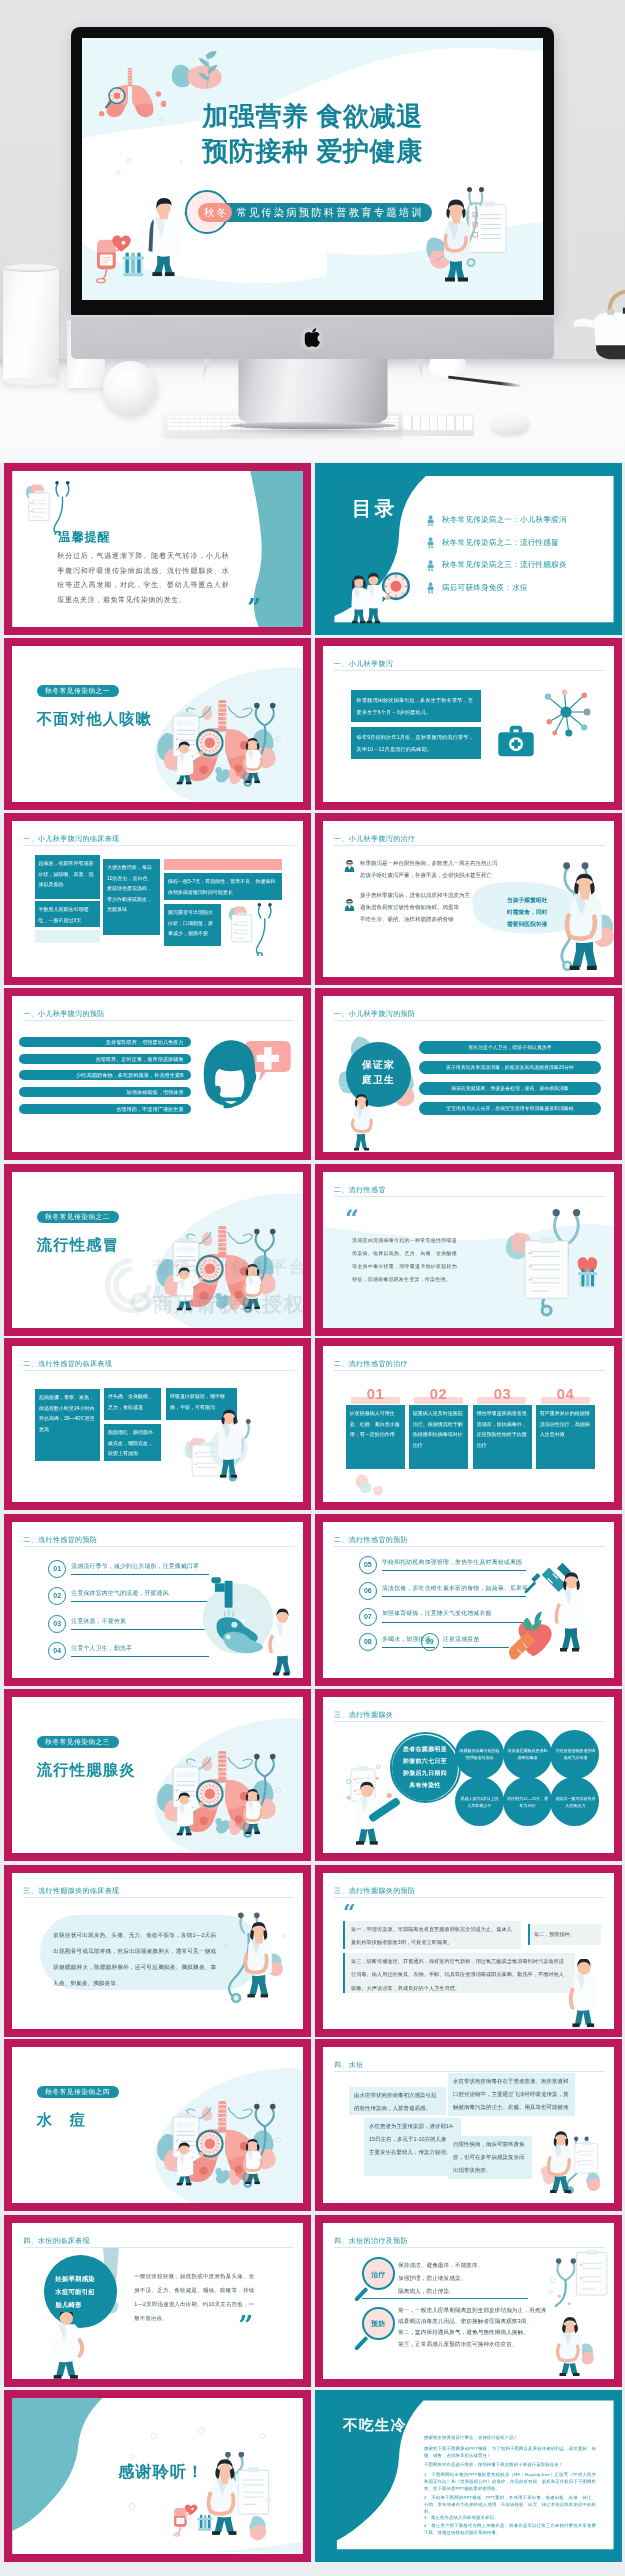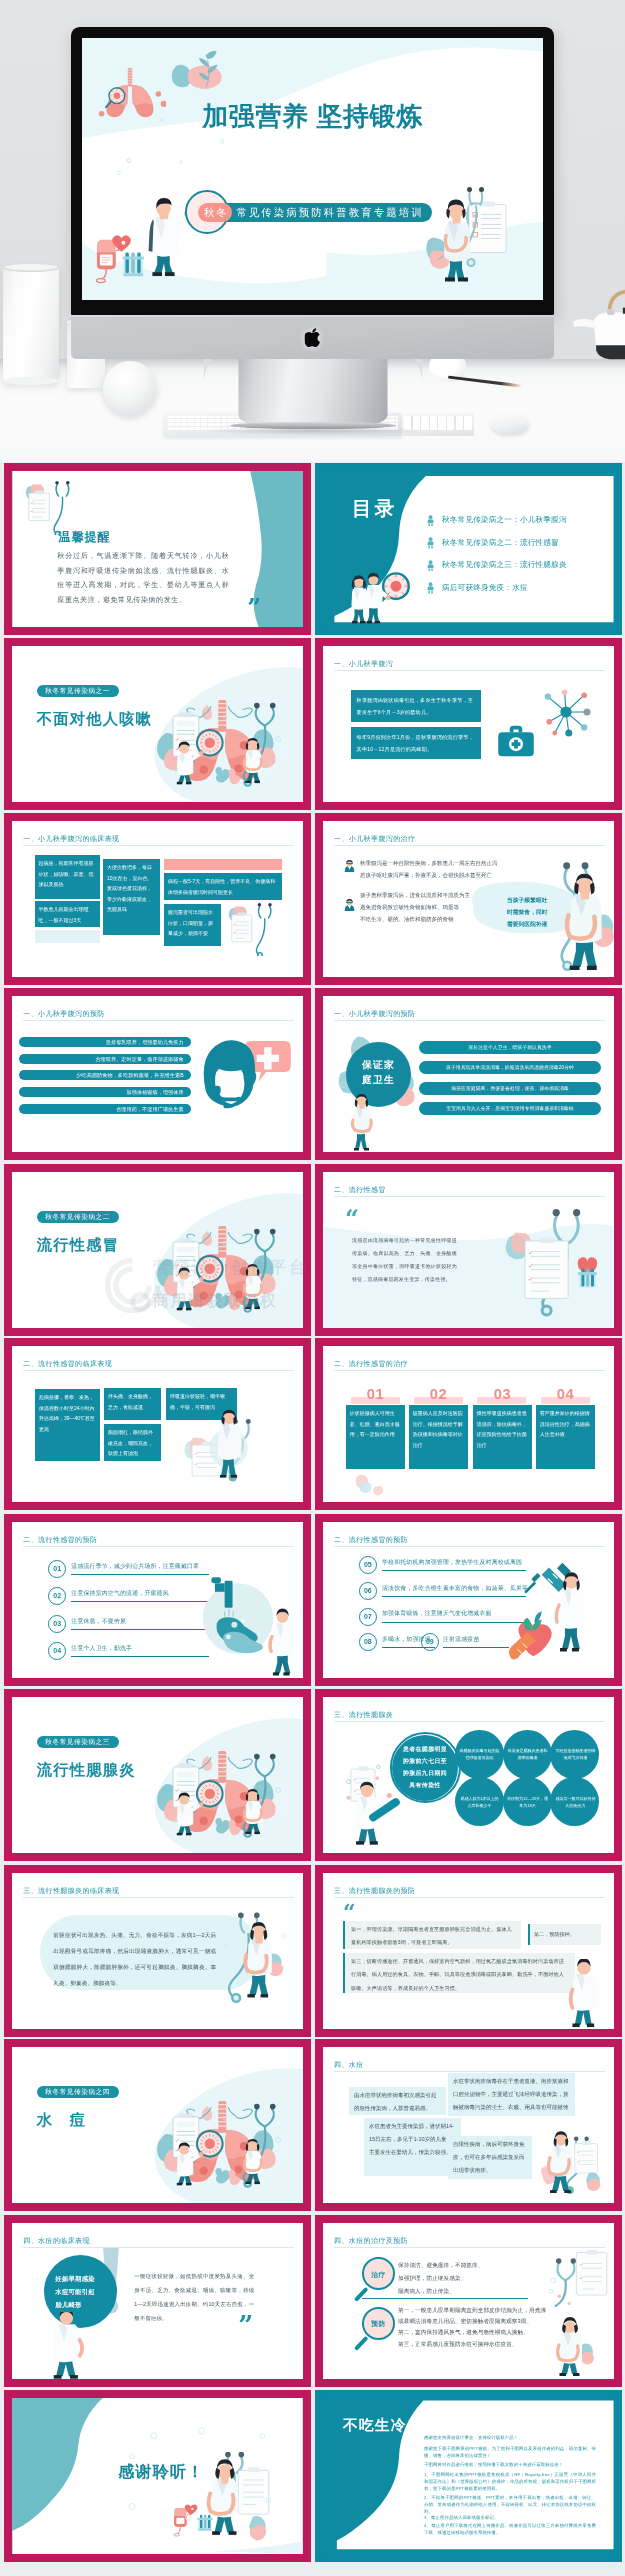--- a/index.html
+++ b/index.html
@@ -215,7 +215,7 @@
             <path d="M66 12 Q74 2 86 4 Q84 16 70 18Z" fill="#7fbcc6"></path>
           </svg>
           <div class="hs-title">
-            <div>加强营养  坚持锻炼</div>
+            <div>加强营养  食欲减退</div>
           </div>
           <div class="hs-subwrap">
             <div class="hs-subbar">

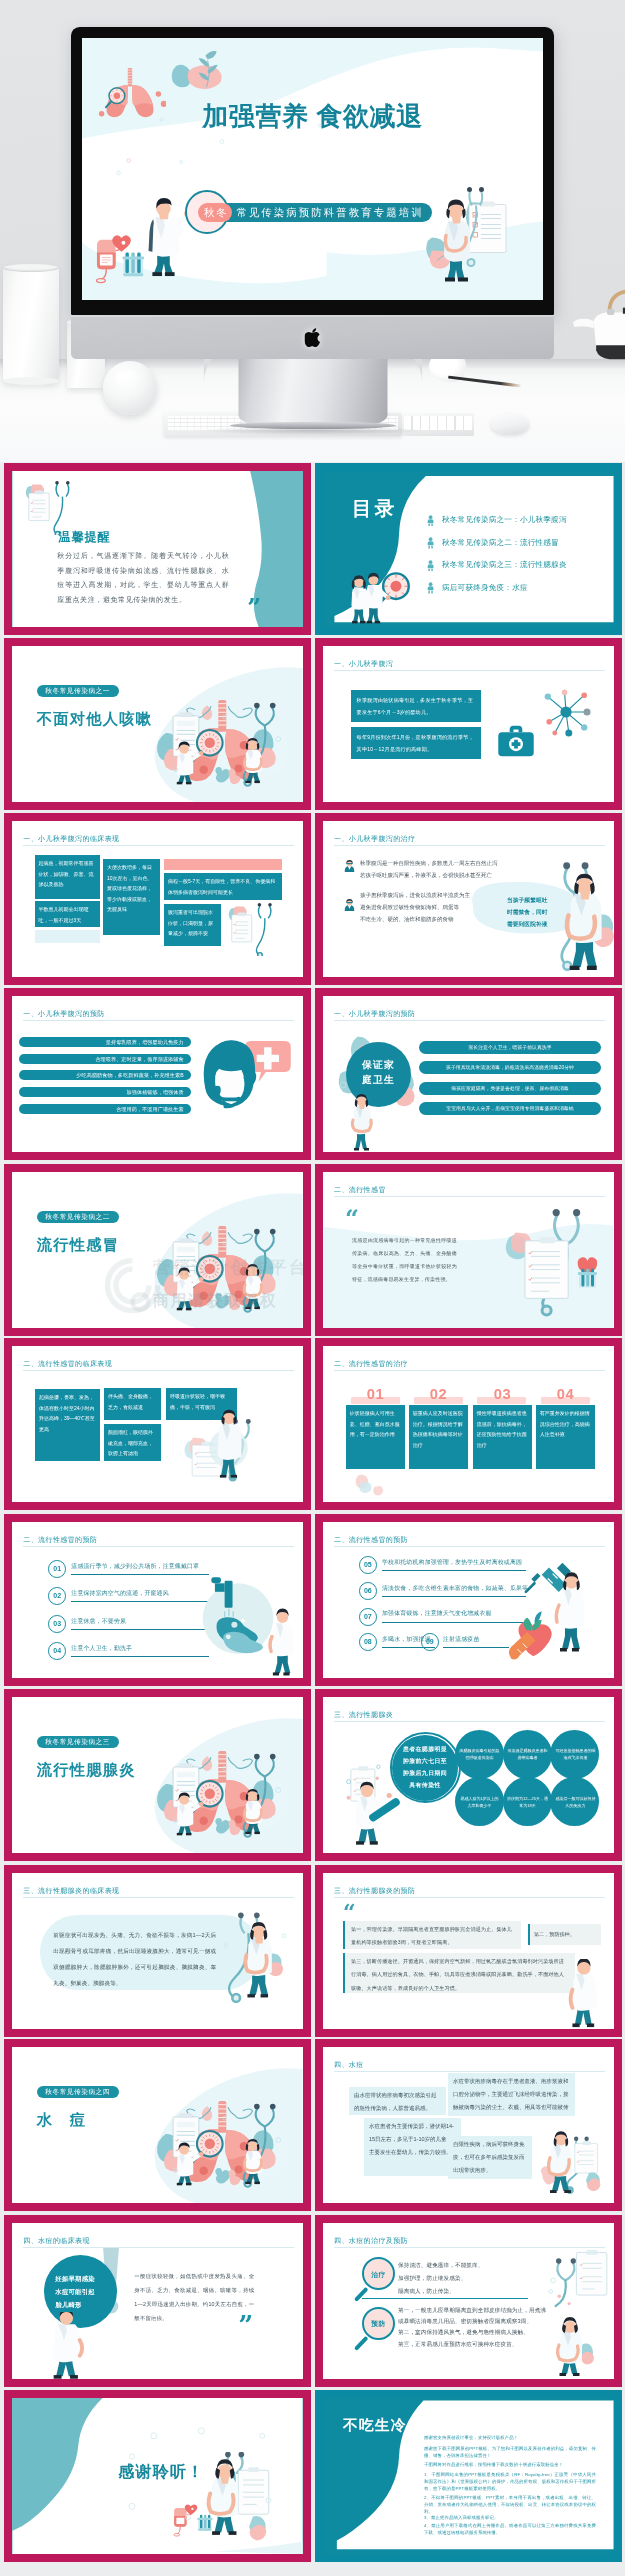--- a/index.html
+++ b/index.html
@@ -216,6 +216,7 @@
           </svg>
           <div class="hs-title">
             <div>加强营养  食欲减退</div>
+            <div>预防接种  爱护健康</div>
           </div>
           <div class="hs-subwrap">
             <div class="hs-subbar">

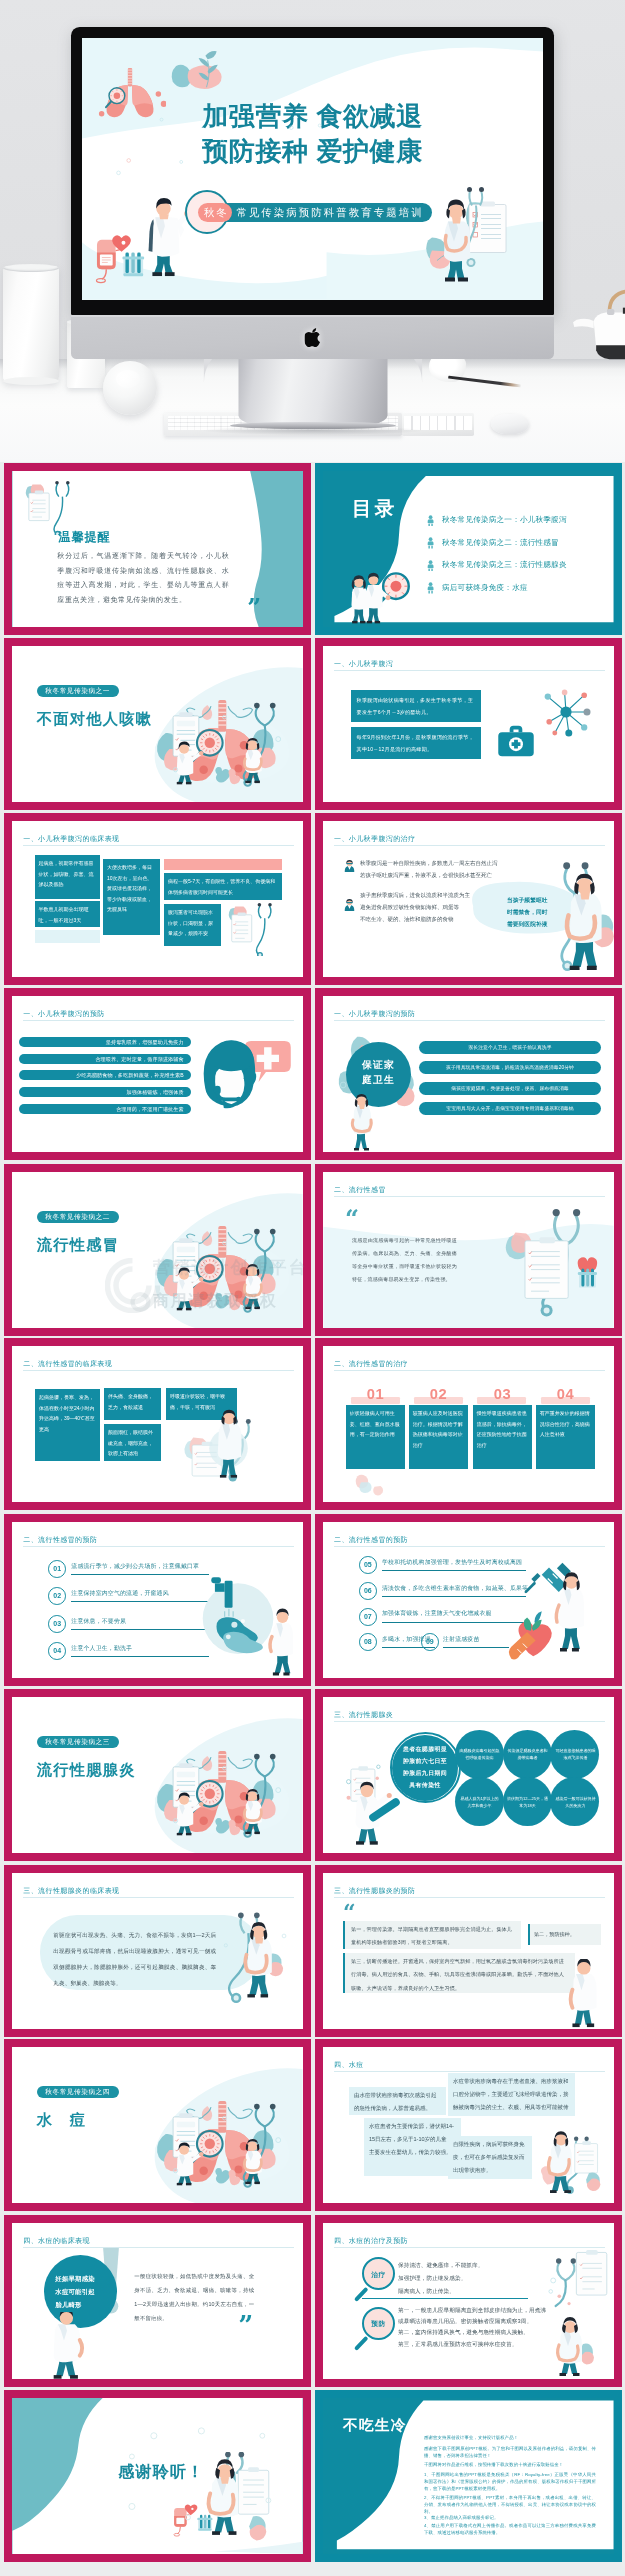--- a/index.html
+++ b/index.html
@@ -127,7 +127,7 @@
 .wmark{position:absolute;left:0;top:0;width:626px;height:2576px;pointer-events:none;z-index:50}
 .wm-logo{position:absolute;left:105px;top:1258px;width:55px;height:55px}
 .wm-l1{position:absolute;left:153px;top:1256px;font-size:17px;font-weight:700;color:rgba(120,142,152,.17);letter-spacing:2.4px;white-space:nowrap}
-.wm-l2{position:absolute;left:153px;top:1291px;font-size:16px;font-weight:700;color:rgba(120,142,152,.22);letter-spacing:1.8px;white-space:nowrap}
+.wm-l2{position:absolute;left:153px;top:1291px;font-size:20px;font-weight:700;color:rgba(120,142,152,.22);letter-spacing:1.8px;white-space:nowrap}
 
 </style>
 </head>

